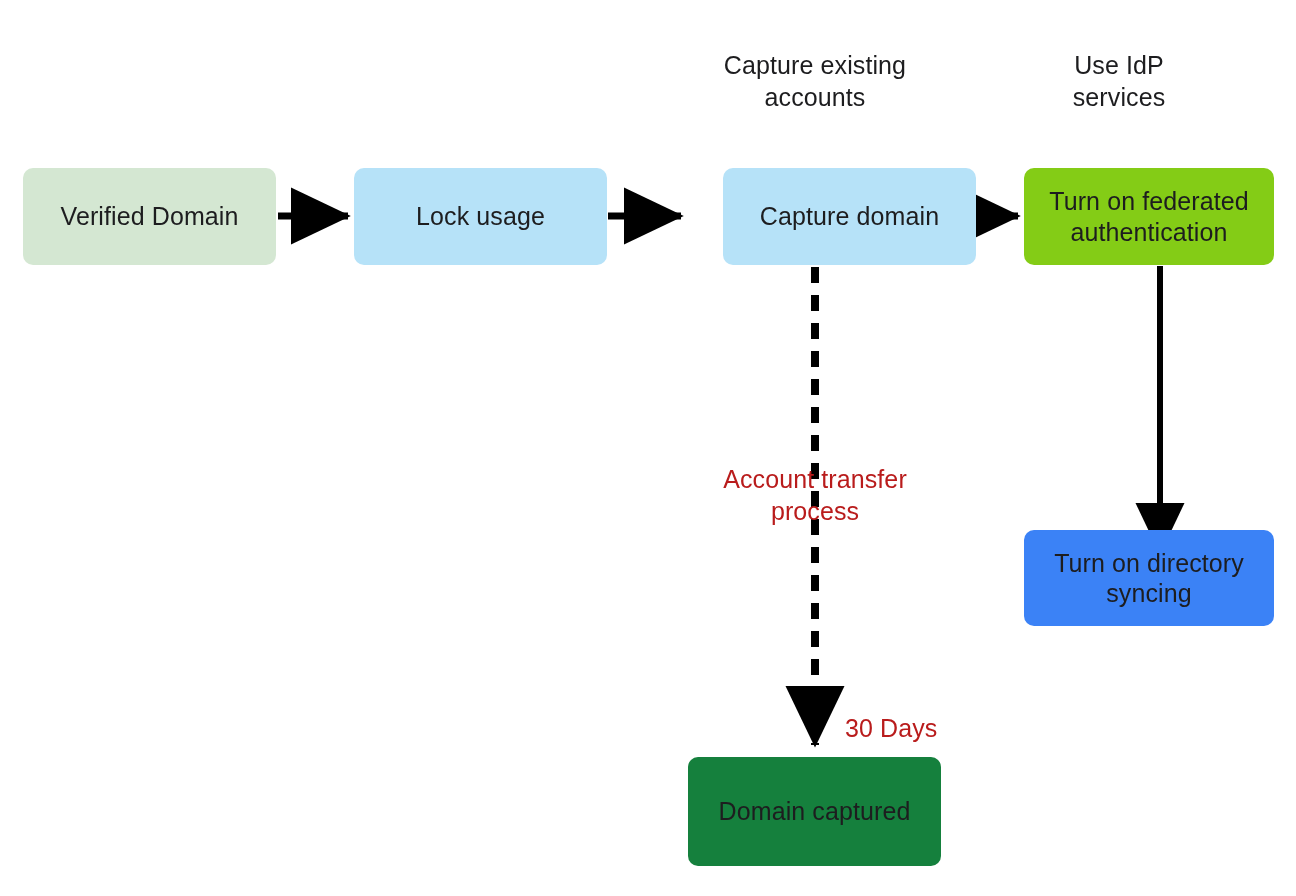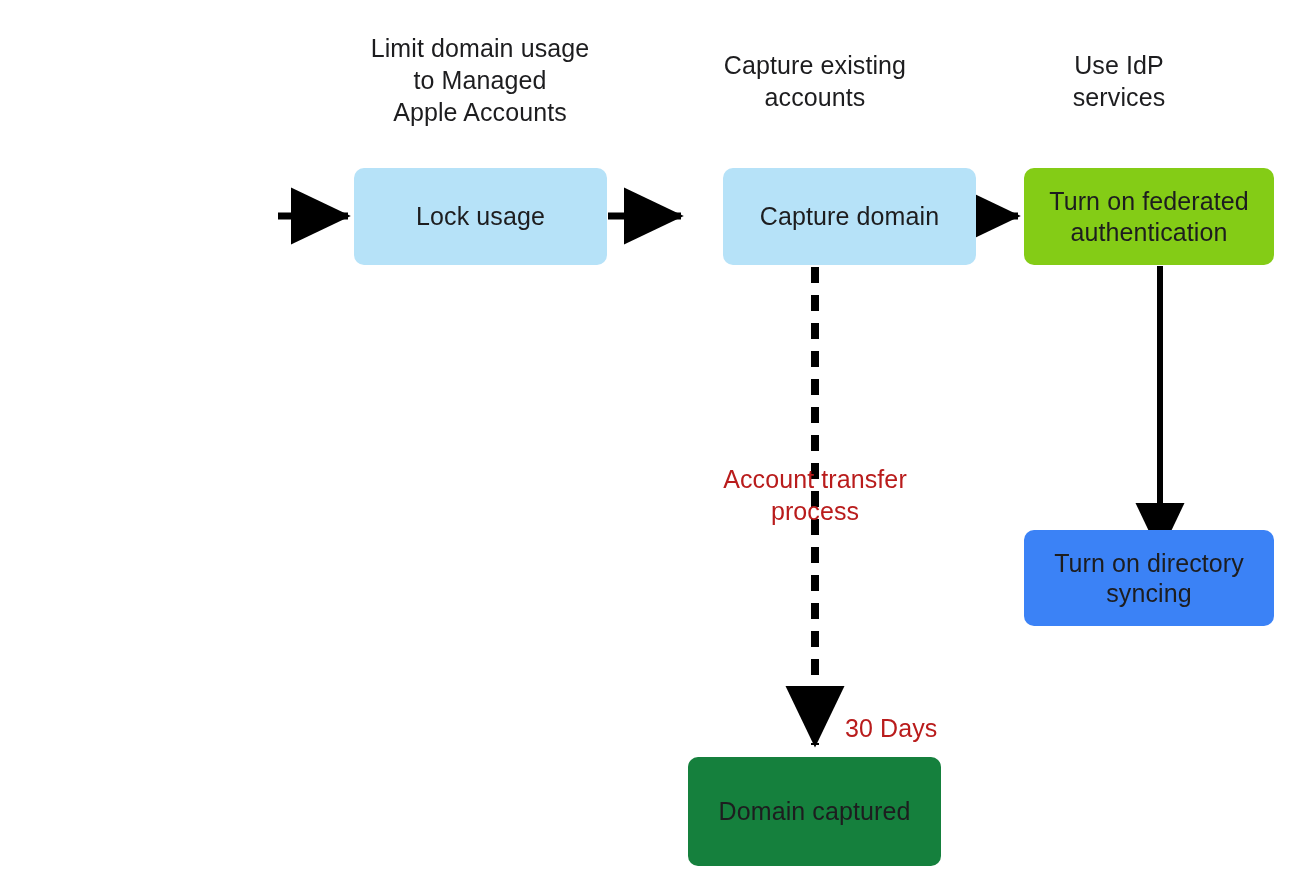--- a/index.html
+++ b/index.html
@@ -98,9 +98,6 @@
     <line x1="815" y1="267" x2="815" y2="745" stroke="#000000" stroke-width="8" stroke-dasharray="16 12" marker-end="url(#arrow-down-dash)"></line>
   </svg>
 
-  <div class="caption" style="left:340px; top:32px; width:280px;">Limit domain usage
-to Managed
-Apple Accounts</div>
 
   <div class="caption" style="left:675px; top:49px; width:280px;">Capture existing
 accounts</div>

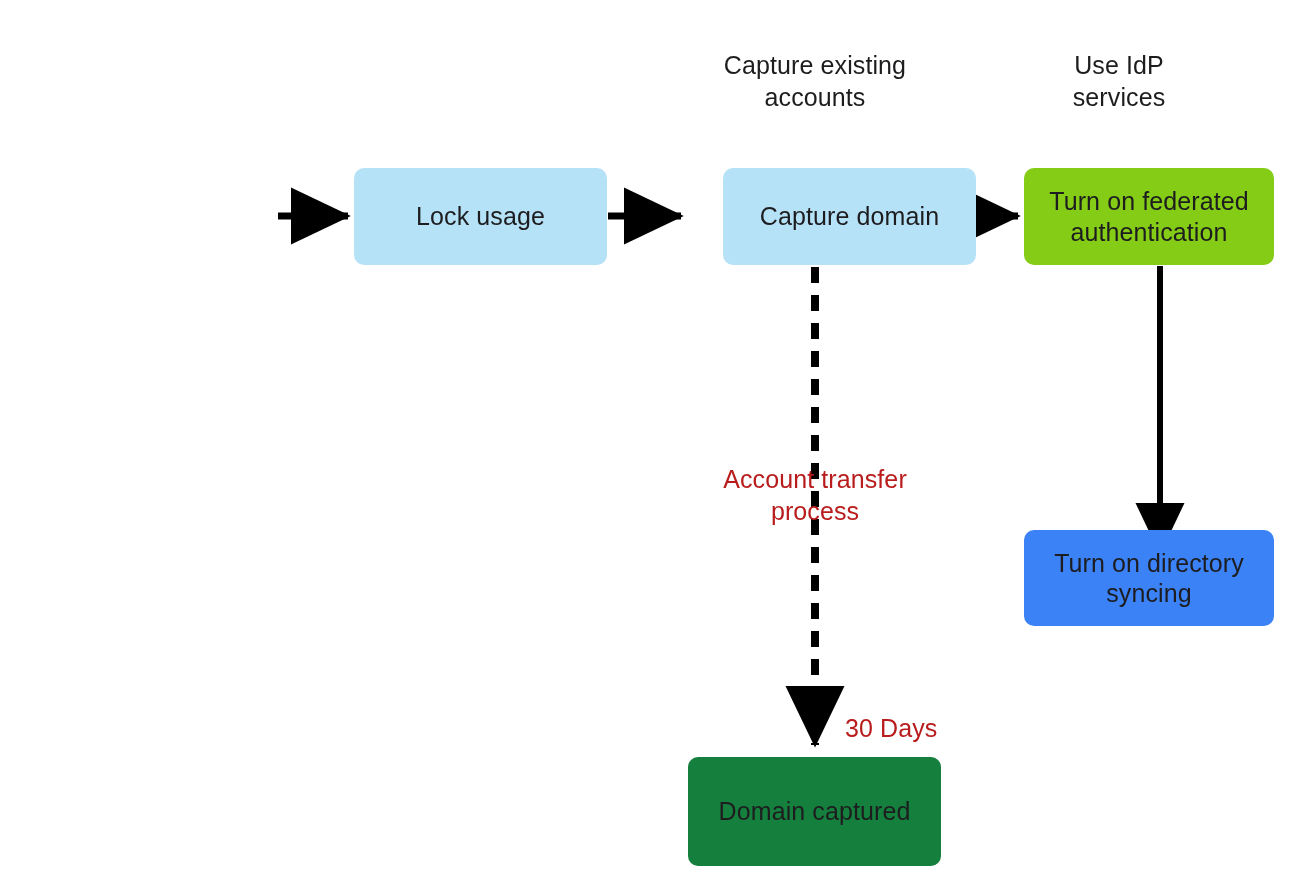--- a/index.html
+++ b/index.html
@@ -105,6 +105,7 @@
   <div class="caption" style="left:989px; top:49px; width:260px;">Use IdP
 services</div>
 
+  <div class="node" style="left:23px; top:168px; width:253px; height:97px; background:#d4e7d2;">Verified Domain</div>
 
   <div class="node" style="left:354px; top:168px; width:253px; height:97px; background:#b6e2f8;">Lock usage</div>
 

